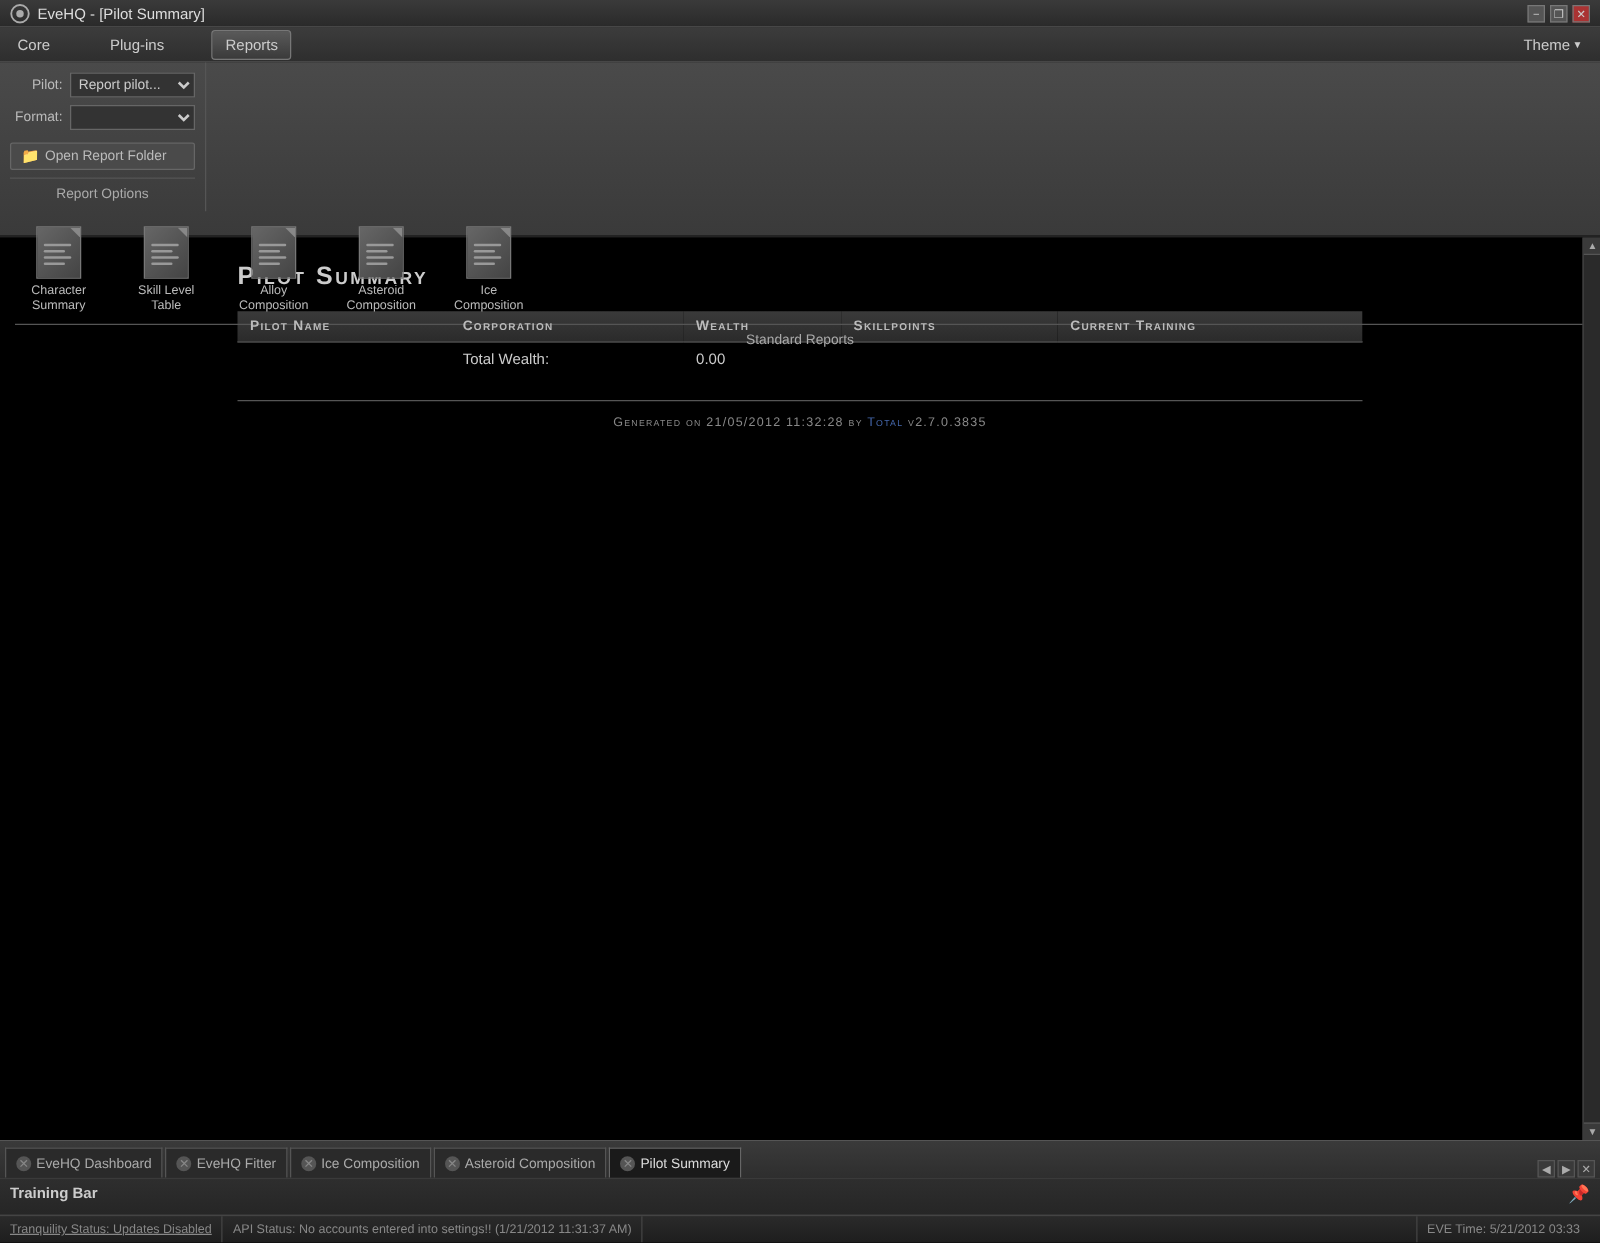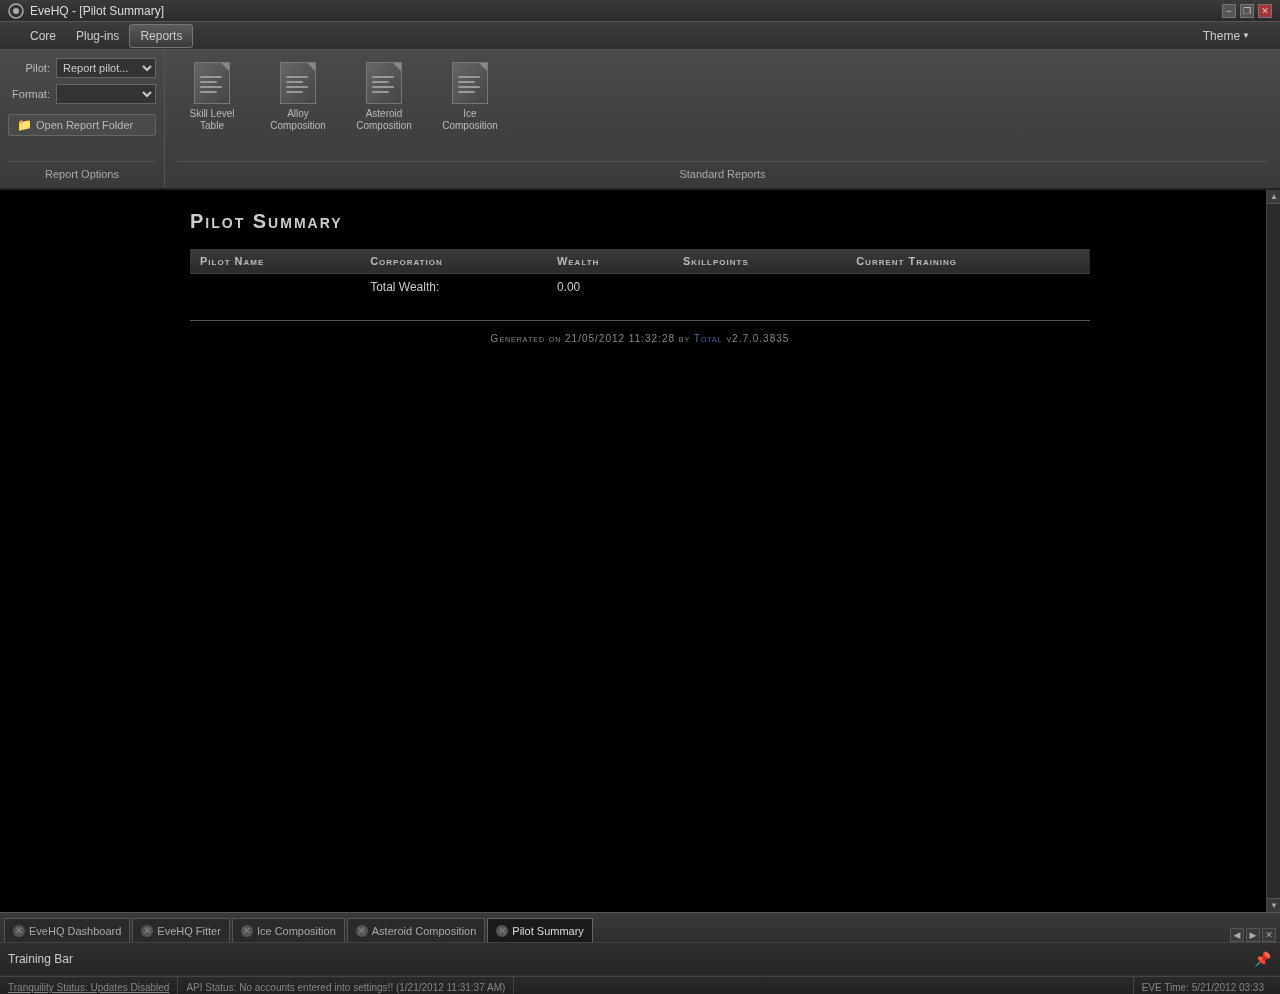--- a/index.html
+++ b/index.html
@@ -54,8 +54,9 @@
       background: linear-gradient(to bottom, #3c3c3c, #2e2e2e);
       display: flex;
       align-items: center;
-      padding: 0 20px;
+      padding: 0 4px;
       border-bottom: 1px solid #555;
+      gap: 28px;
     }
     .menu-item {
       padding: 4px 10px;

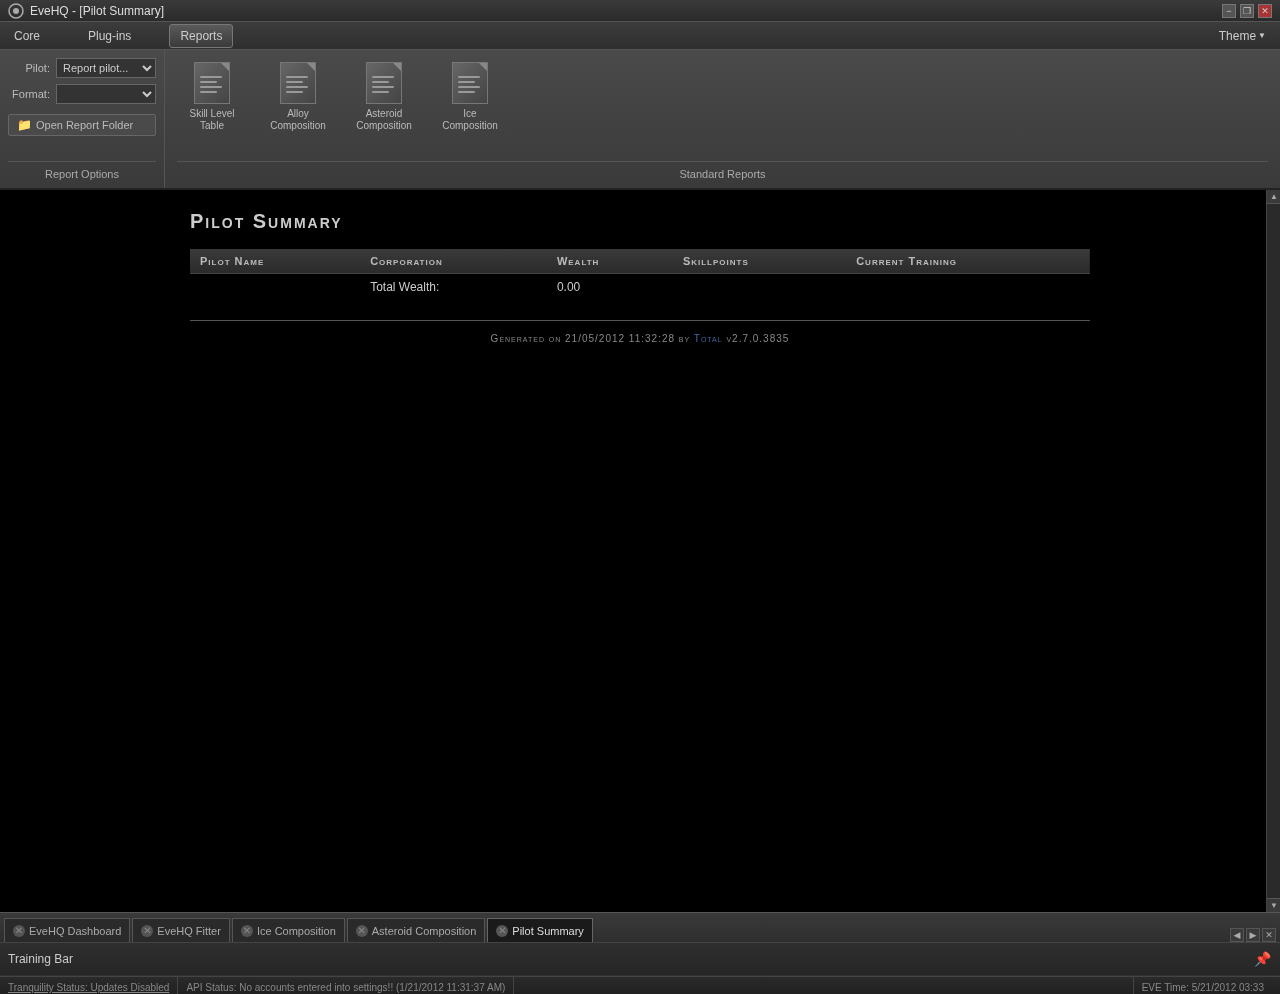--- a/index.html
+++ b/index.html
@@ -90,6 +90,7 @@
       background: linear-gradient(to bottom, #4a4a4a, #3a3a3a);
       display: flex;
       border-bottom: 2px solid #222;
+      flex-direction: column;
     }
     #report-options-panel {
       width: 165px;

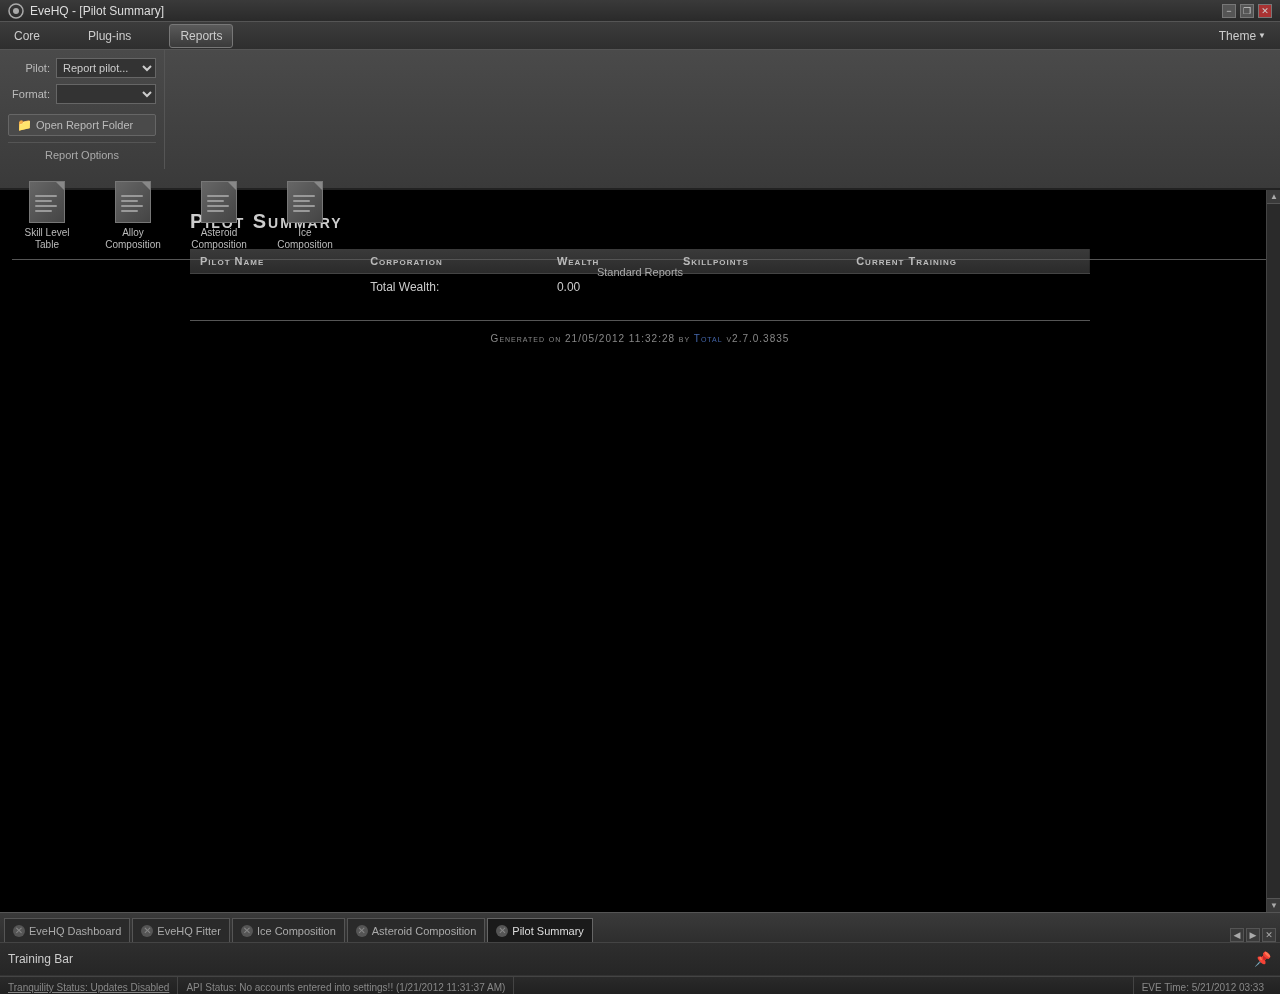--- a/index.html
+++ b/index.html
@@ -482,6 +482,18 @@
   <div id="standard-reports-panel">
     <div id="reports-icons">
 
+      <div class="report-icon-item">
+        <div class="doc-icon">
+          <div class="doc-lines">
+            <div class="doc-line full"></div>
+            <div class="doc-line short"></div>
+            <div class="doc-line full"></div>
+            <div class="doc-line short"></div>
+          </div>
+        </div>
+        <span class="report-icon-label" style="white-space:pre-line;">Character
+Summary</span>
+      </div>
       <div class="report-icon-item">
         <div class="doc-icon">
           <div class="doc-lines">

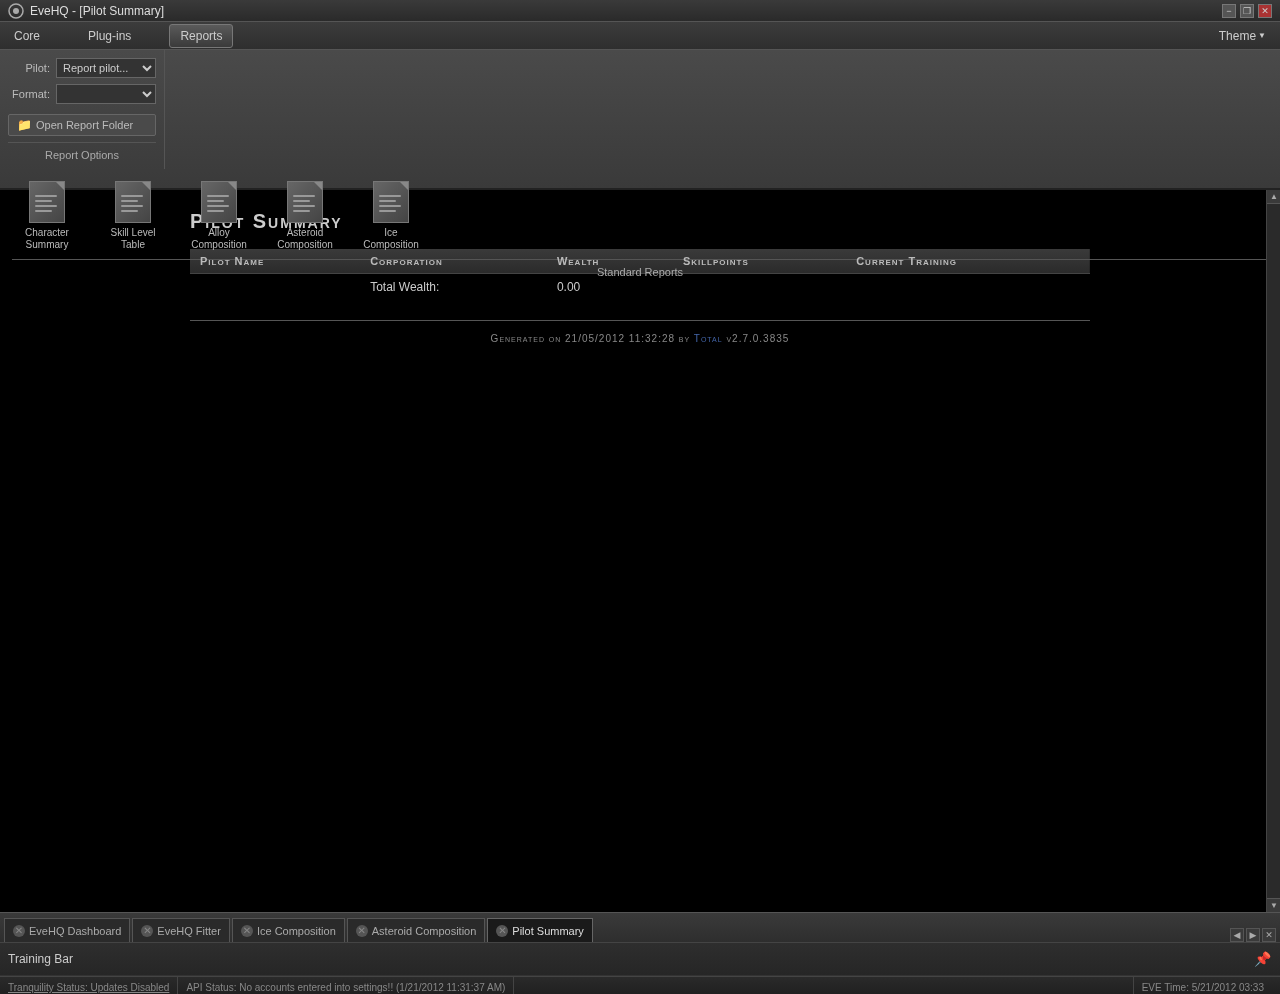--- a/index.html
+++ b/index.html
@@ -350,10 +350,11 @@
       height: 30px;
       background: linear-gradient(to bottom, #2e2e2e, #262626);
       display: flex;
-      align-items: center;
-      padding: 16px 8px;
+      align-items: flex-start;
+      padding: 4px 8px;
       border-top: 1px solid #444;
       border-bottom: 1px solid #333;
+      font-weight: bold;
     }
     #training-bar-pin {
       margin-left: auto;

